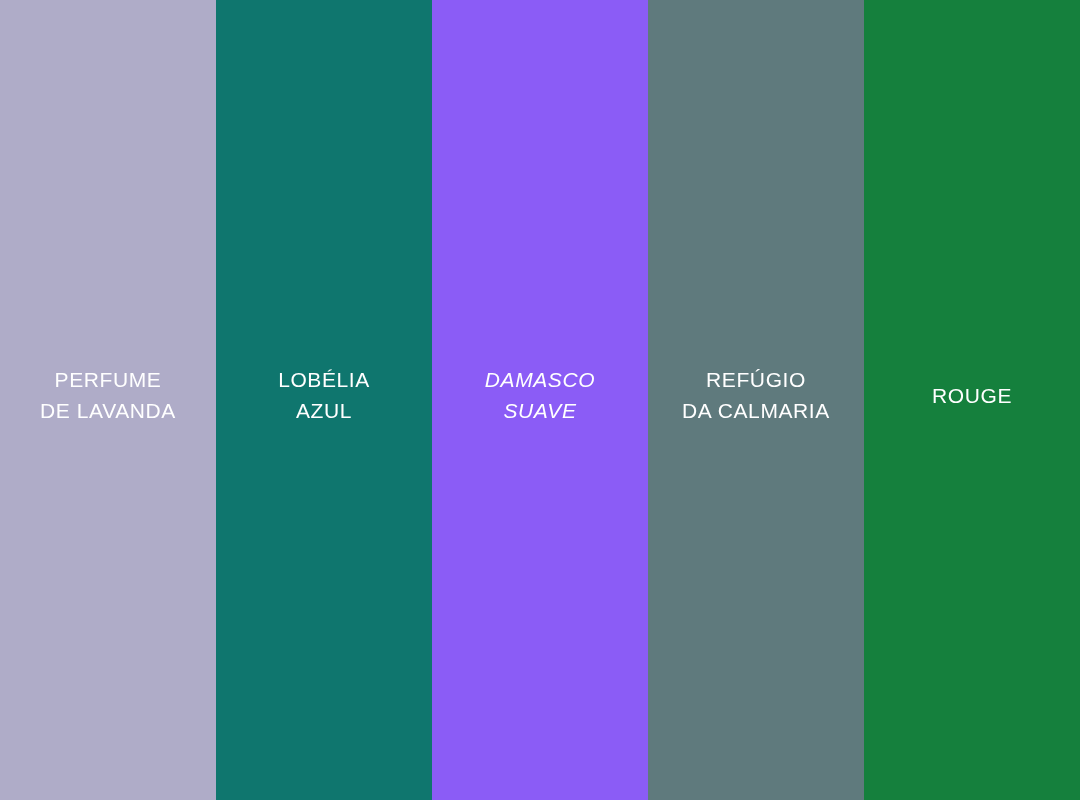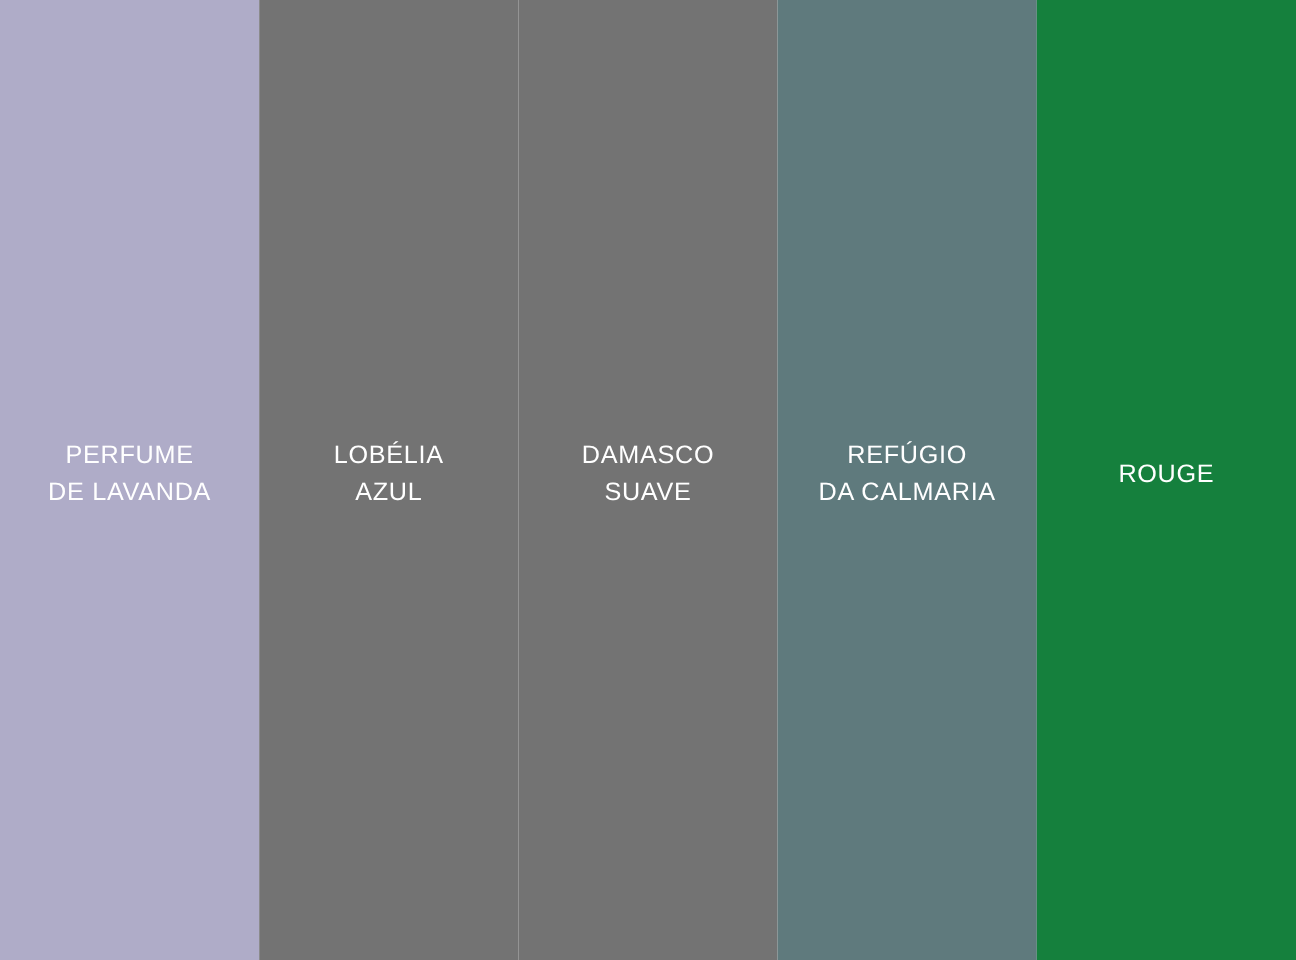--- a/index.html
+++ b/index.html
@@ -57,7 +57,7 @@
 DE LAVANDA</div>
   </div>
 
-  <div class="swatch" style="background-color: #737373;">
+  <div class="swatch" style="background-color: #0f766e;">
     <div class="swatch-label" style="color: rgb(255, 255, 255);">LOBÉLIA
 AZUL</div>
   </div>

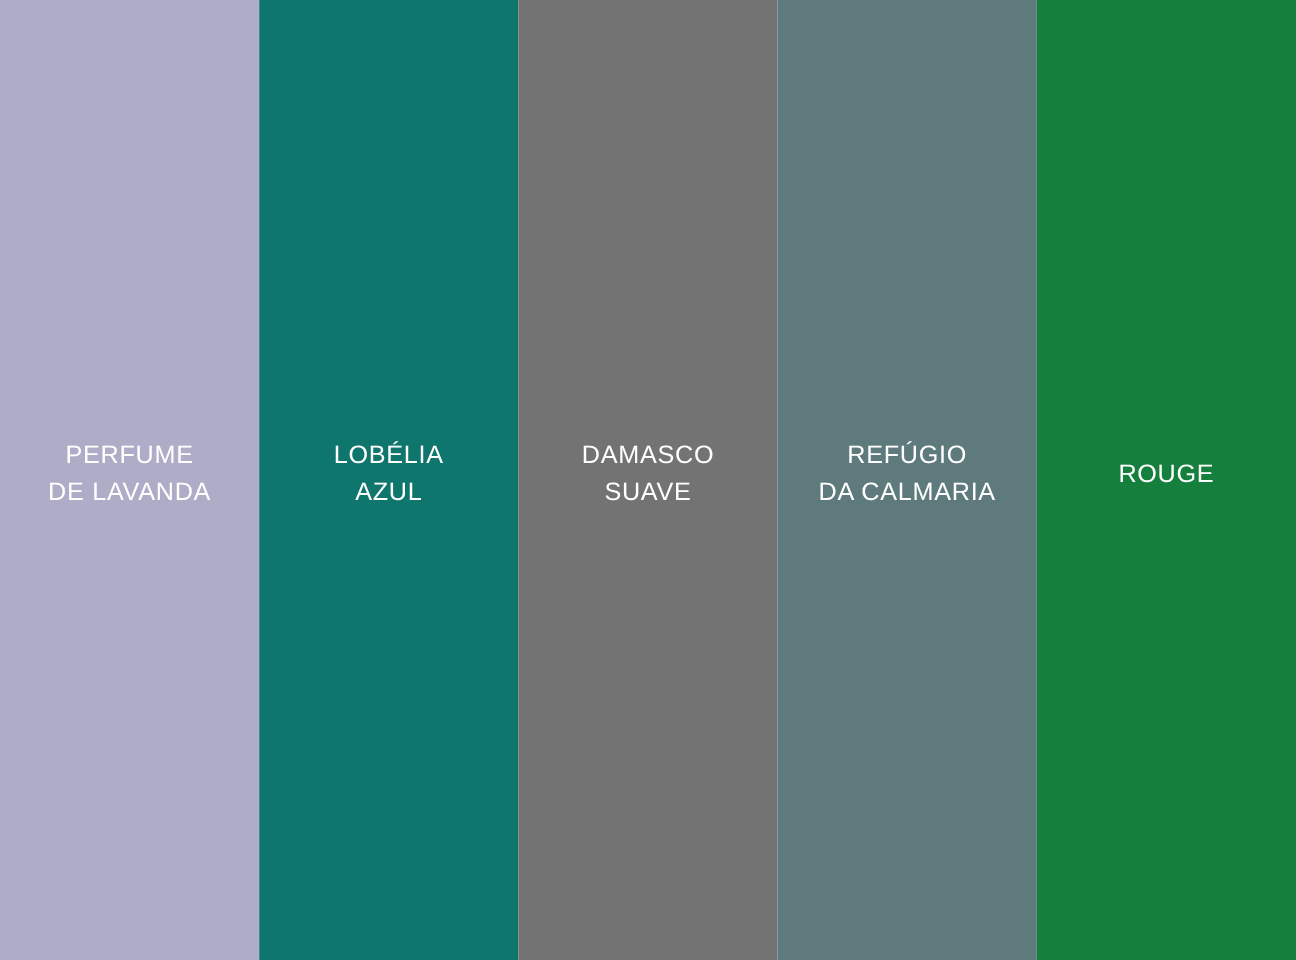--- a/index.html
+++ b/index.html
@@ -62,7 +62,7 @@
 AZUL</div>
   </div>
 
-  <div class="swatch" style="background-color: #737373;">
+  <div class="swatch" style="background-color: #8b5cf6; font-style: italic;">
     <div class="swatch-label" style="color: rgb(255, 255, 255);">DAMASCO
 SUAVE</div>
   </div>

